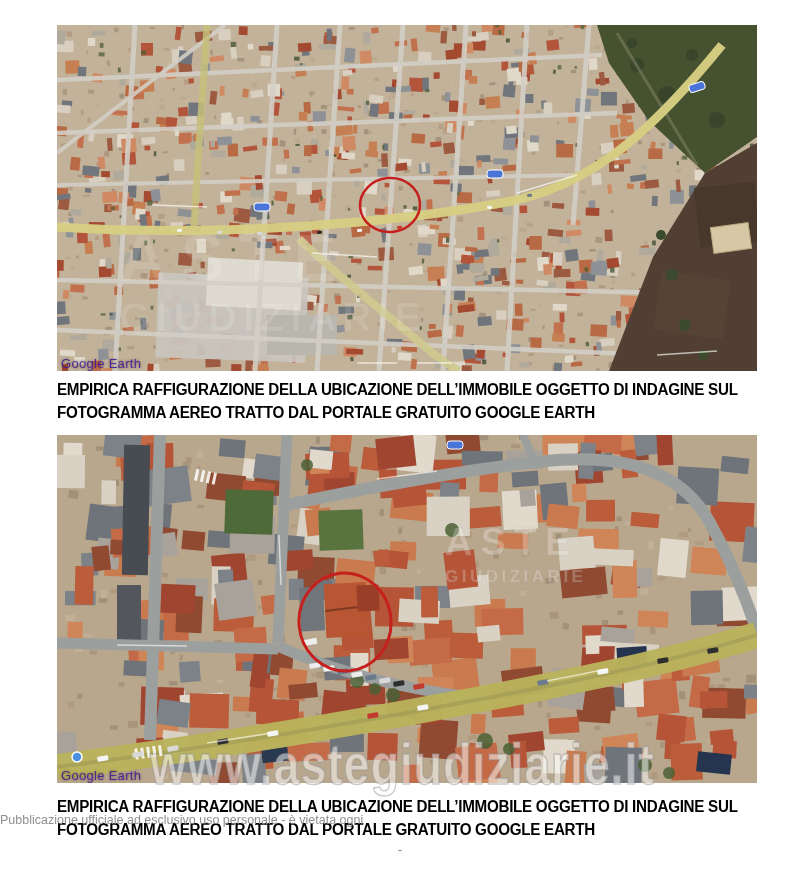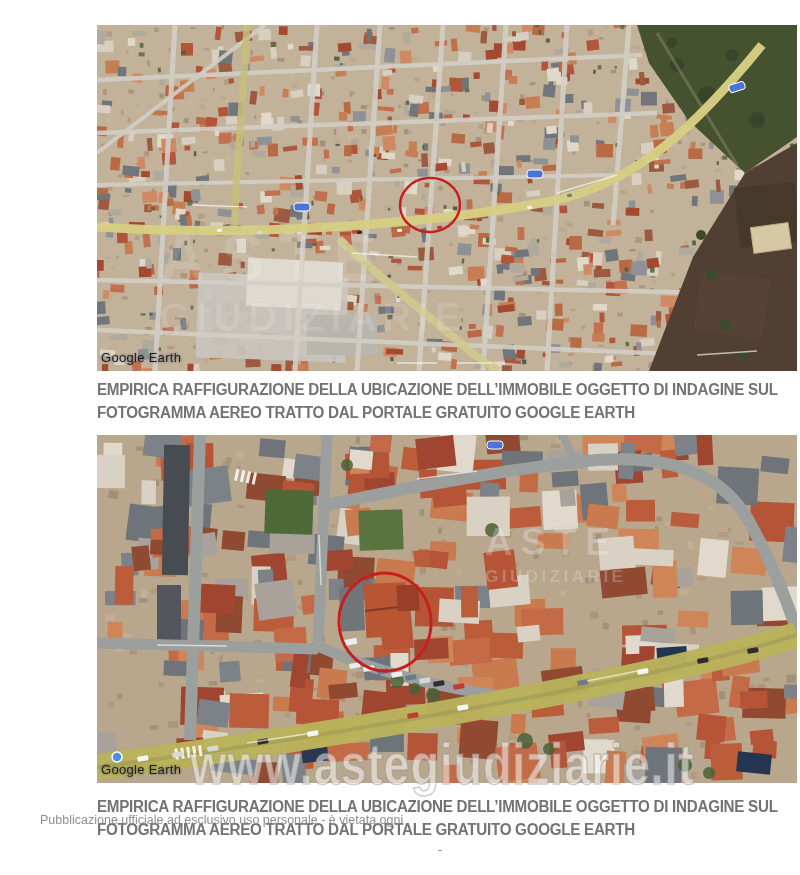--- a/index.html
+++ b/index.html
@@ -4,7 +4,7 @@
 <style>
   html,body{margin:0;padding:0;background:#ffffff;}
   body{width:800px;height:875px;position:relative;font-family:"Liberation Sans",sans-serif;overflow:hidden;}
-  .page{position:absolute;inset:0;background:#fff;margin-left:40px;}
+  .page{position:absolute;inset:0;background:#fff;}
   figure.aerial{position:absolute;left:57px;width:700px;margin:0;overflow:hidden;background:#c3b29a;}
   #fig1{top:25px;height:346px;}
   #fig2{top:435px;height:348px;}

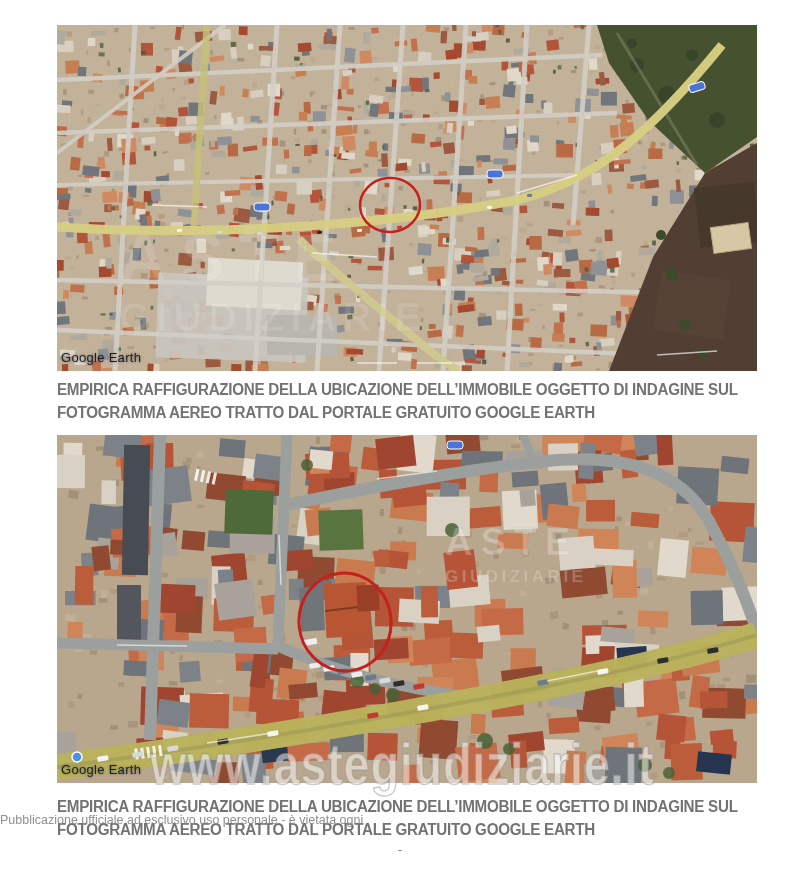--- a/index.html
+++ b/index.html
@@ -9,7 +9,7 @@
   #fig1{top:25px;height:346px;}
   #fig2{top:435px;height:348px;}
   figure.aerial svg{position:absolute;left:0;top:0;display:block;}
-  .ge-label{position:absolute;left:4px;bottom:6px;font-size:13px;color:#0f172a;opacity:.95;
+  .ge-label{position:absolute;left:4px;bottom:0;font-size:13px;color:#4c1d95;opacity:.95;
     text-shadow:0 0 3px rgba(0,0,0,.55);letter-spacing:.3px;z-index:4;}
   .wm-aste{position:absolute;color:rgba(255,255,255,.75);z-index:3;pointer-events:none;line-height:1;}
   .wm-aste .l1,.wm-aste .l2{display:block;font-weight:700;

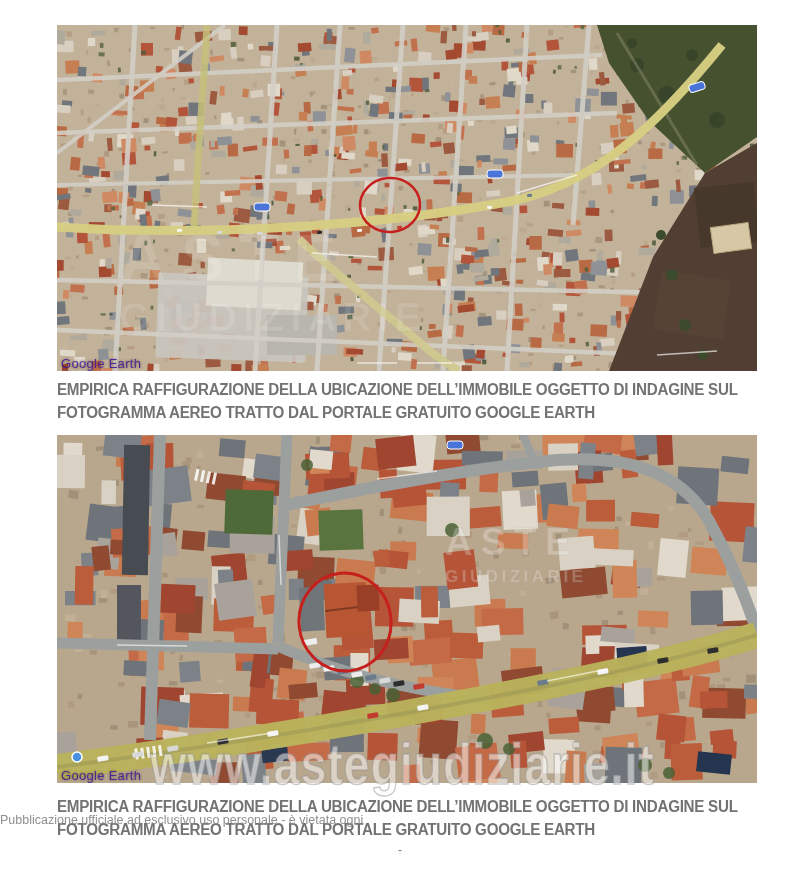--- a/index.html
+++ b/index.html
@@ -20,7 +20,7 @@
   #wm2{left:388px;top:88px;opacity:.34;}
   #wm2 .l1{font-size:38px;letter-spacing:8px;}
   #wm2 .l2{font-size:17px;letter-spacing:3.5px;margin-top:7px;}
-  .caption{position:absolute;left:57px;width:720px;z-index:10;color:#737373;font-weight:700;
+  .caption{position:absolute;left:57px;width:720px;z-index:10;color:#000000;font-weight:700;
     font-size:16px;line-height:22.5px;}
   .caption .cline{transform:scaleX(.95);transform-origin:left center;letter-spacing:-.3px;white-space:nowrap;}
   #cap1{top:379px;}

